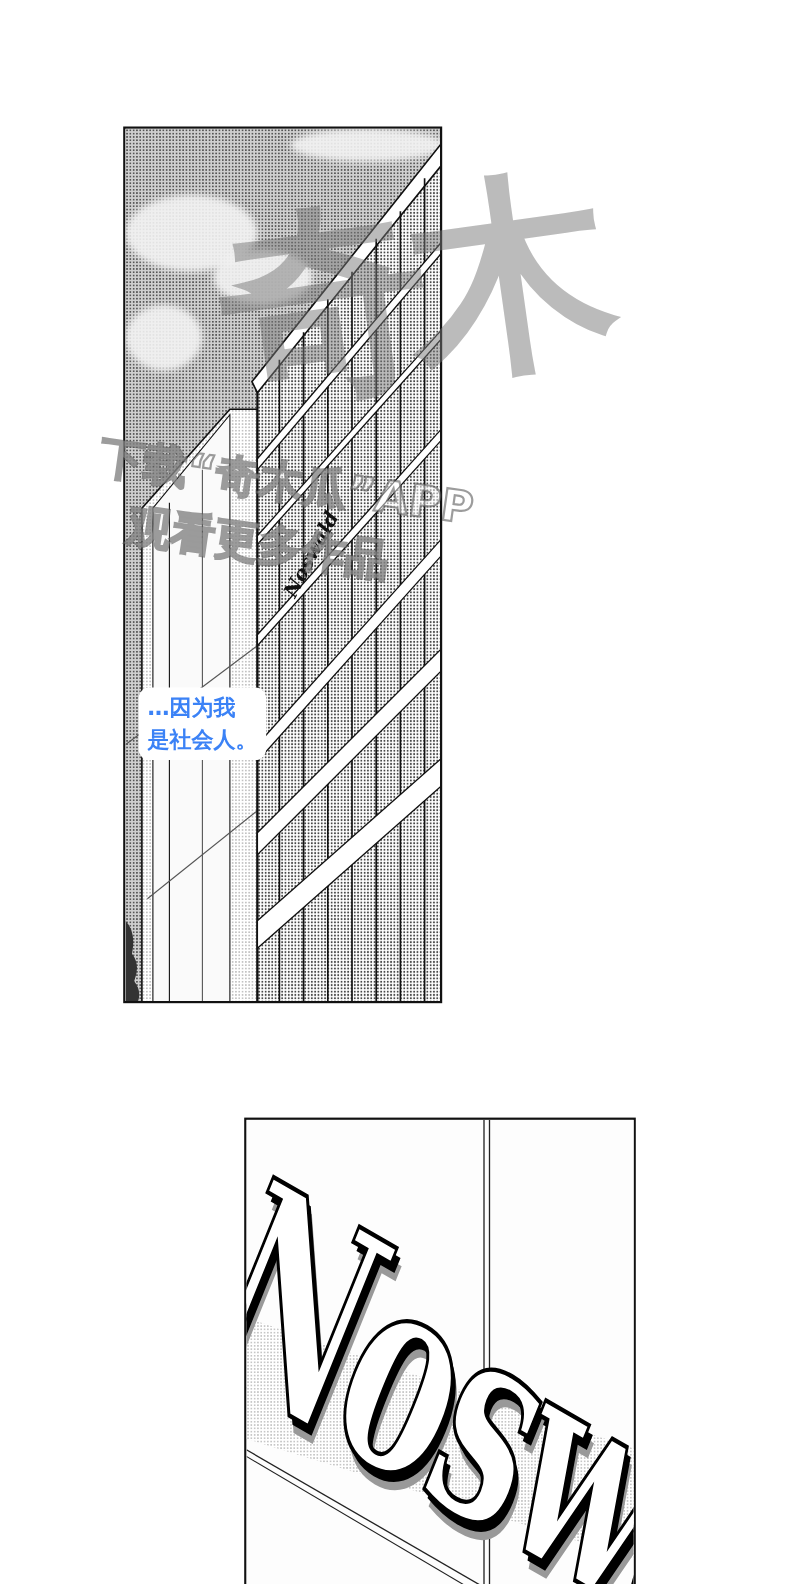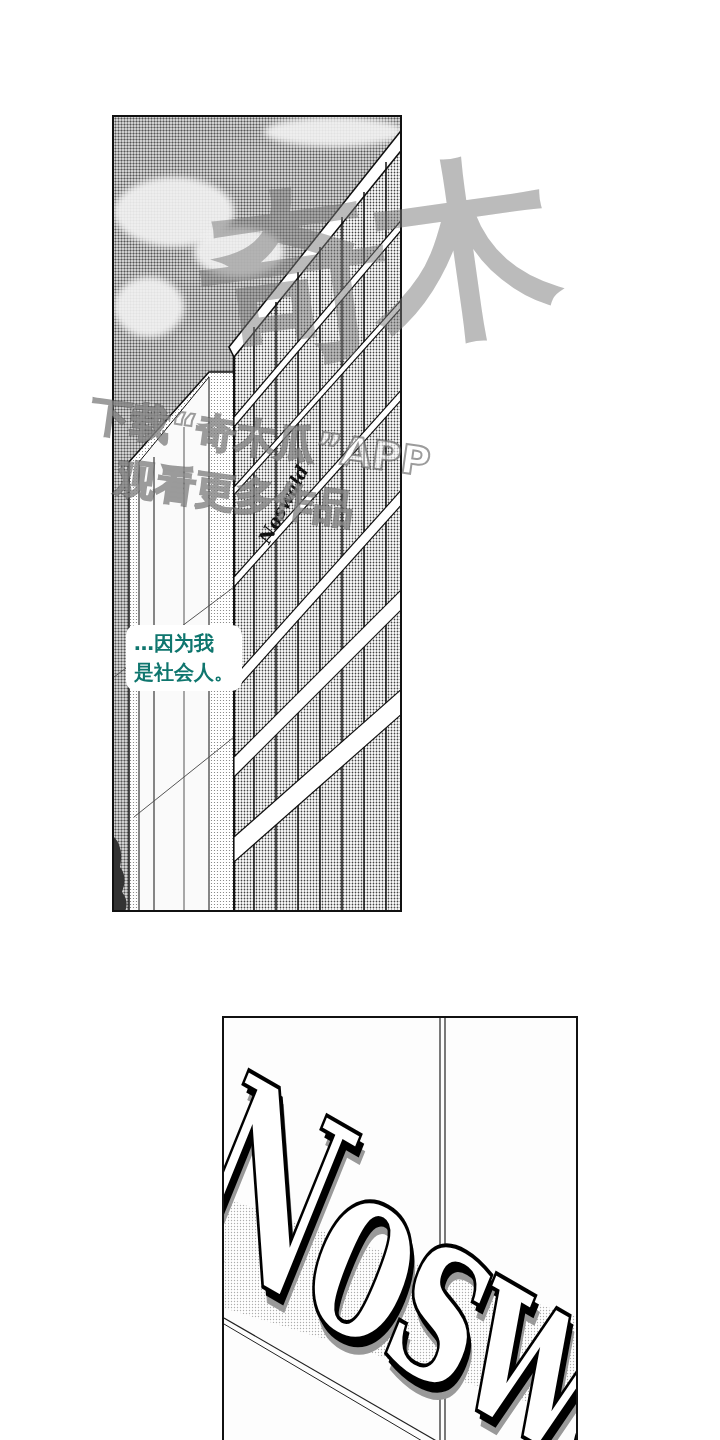--- a/index.html
+++ b/index.html
@@ -18,7 +18,7 @@
     .cloud { position: absolute; background: #f2f2f2; border-radius: 50%; filter: blur(3px); opacity: .9; }
     .bubble {
       position: absolute; left: 126px; top: 625px; padding: 4px 8px; background: #fff;
-      border-radius: 10px; font-size: 20px; line-height: 29px; color: #0f766e; font-weight: bold;
+      border-radius: 10px; font-size: 20px; line-height: 29px; color: #3b82f6; font-weight: bold;
       font-family: "DejaVu Sans", sans-serif;
     }
     .watermark { position: absolute; color: rgba(110,110,110,0.55); font-weight: bold; pointer-events: none; }

